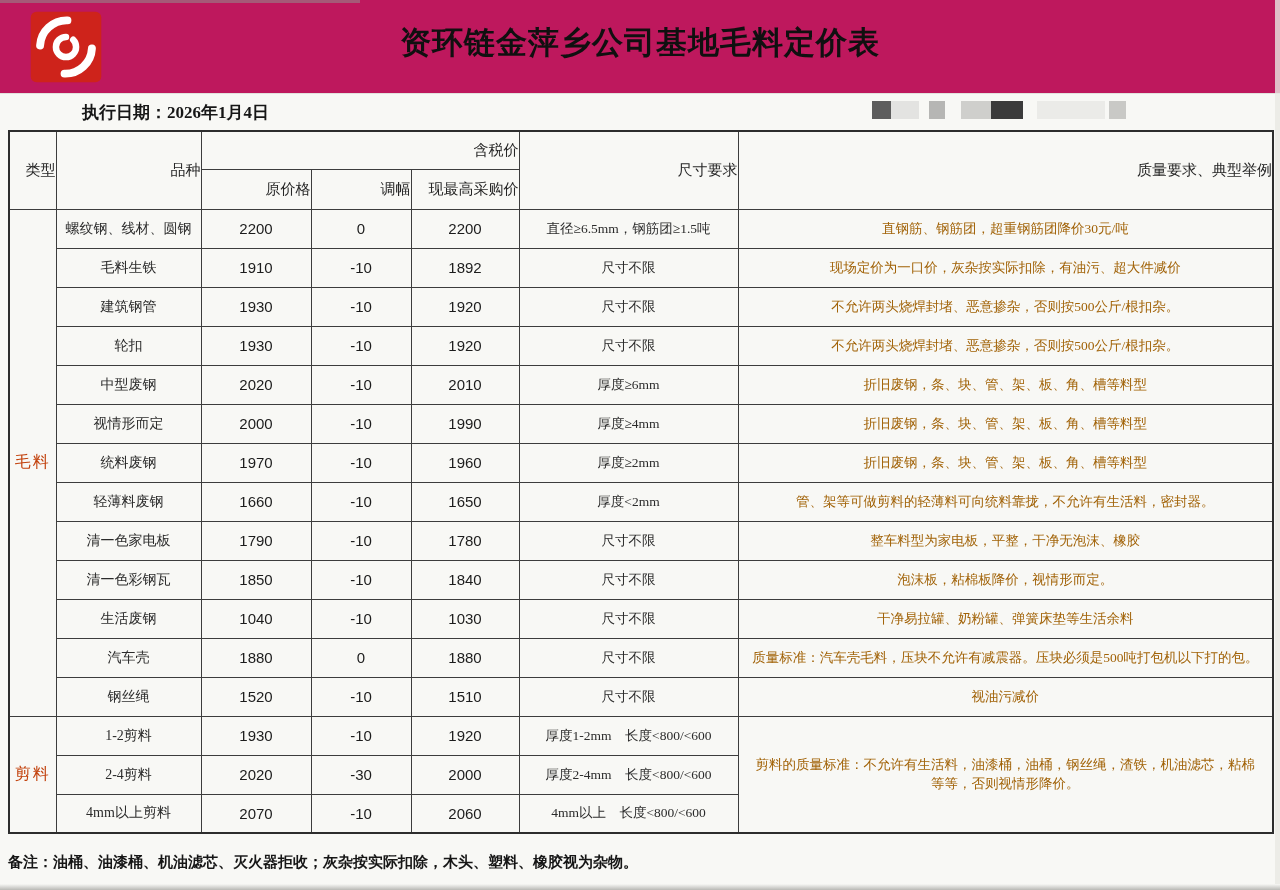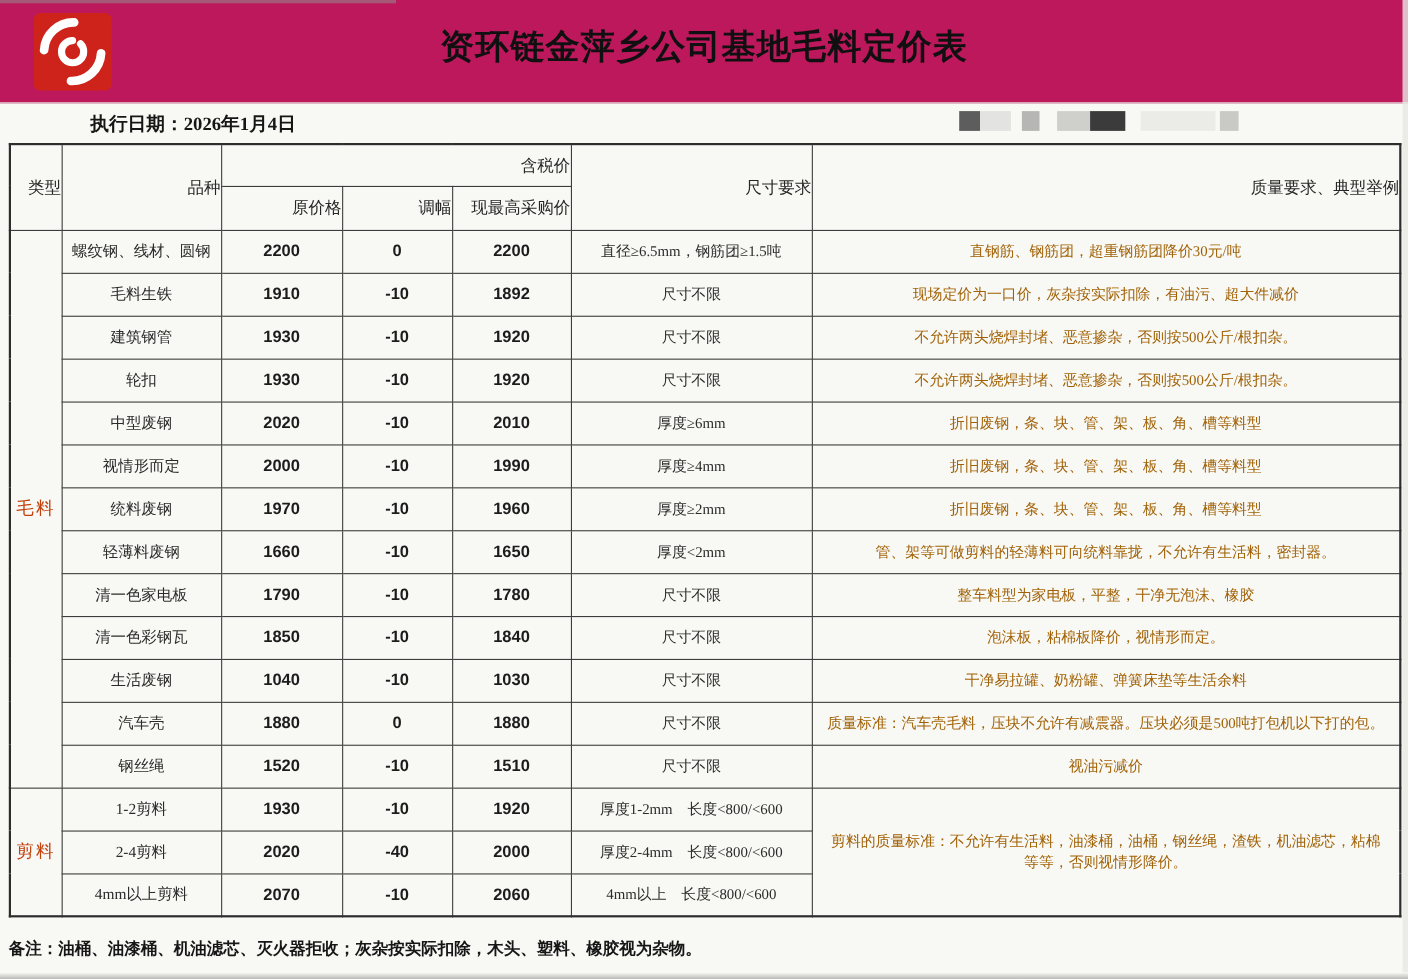--- a/index.html
+++ b/index.html
@@ -45,7 +45,7 @@
   tbody tr{height:39px;}
   td{font-size:14px;color:#2b2b2b;text-align:center;vertical-align:middle;}
   td.type-cell{font-size:16px;letter-spacing:2px;color:#c2410c;}
-  td.num{font-family:"Liberation Sans","DejaVu Sans",sans-serif;font-weight:700;font-size:15px;color:#1c1c1c;}
+  td.num{font-family:"Liberation Sans","DejaVu Sans",sans-serif;font-weight:400;font-size:15px;color:#1c1c1c;}
   td.size{font-size:13.5px;}
   td.quality{text-align:center;padding:2px 12px;font-size:13.5px;line-height:1.45;color:#a16207;}
   

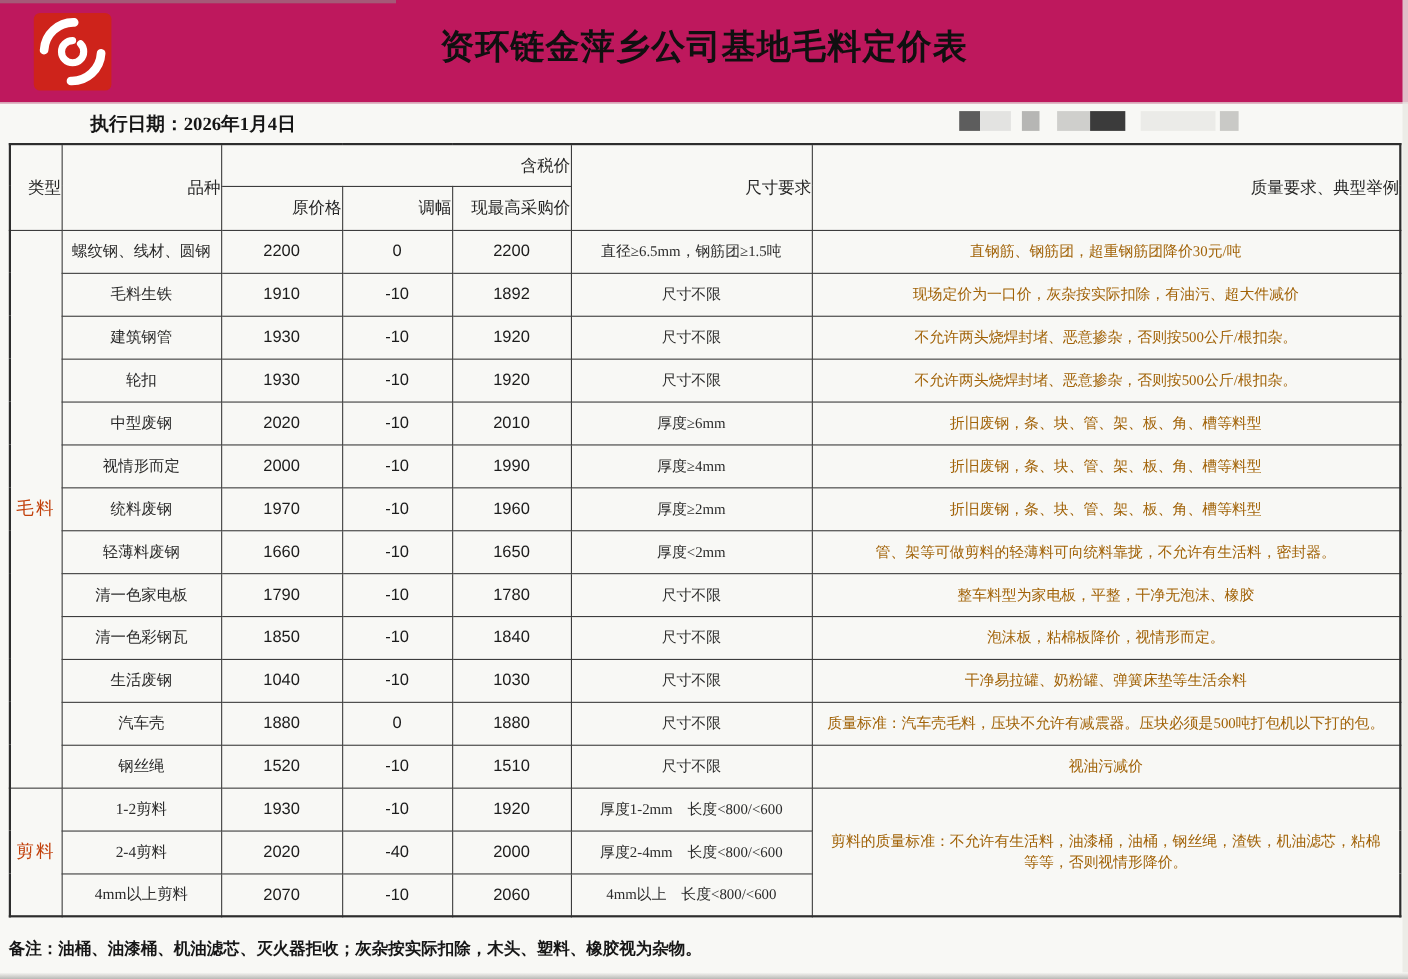--- a/index.html
+++ b/index.html
@@ -228,7 +228,7 @@
         <tr>
           <td class="">2-4剪料</td>
           <td class="num">2020</td>
-          <td class="num">-40</td>
+          <td class="num">-30</td>
           <td class="num">2000</td>
           <td class="size">厚度2-4mm　长度&lt;800/&lt;600</td>
         </tr>

